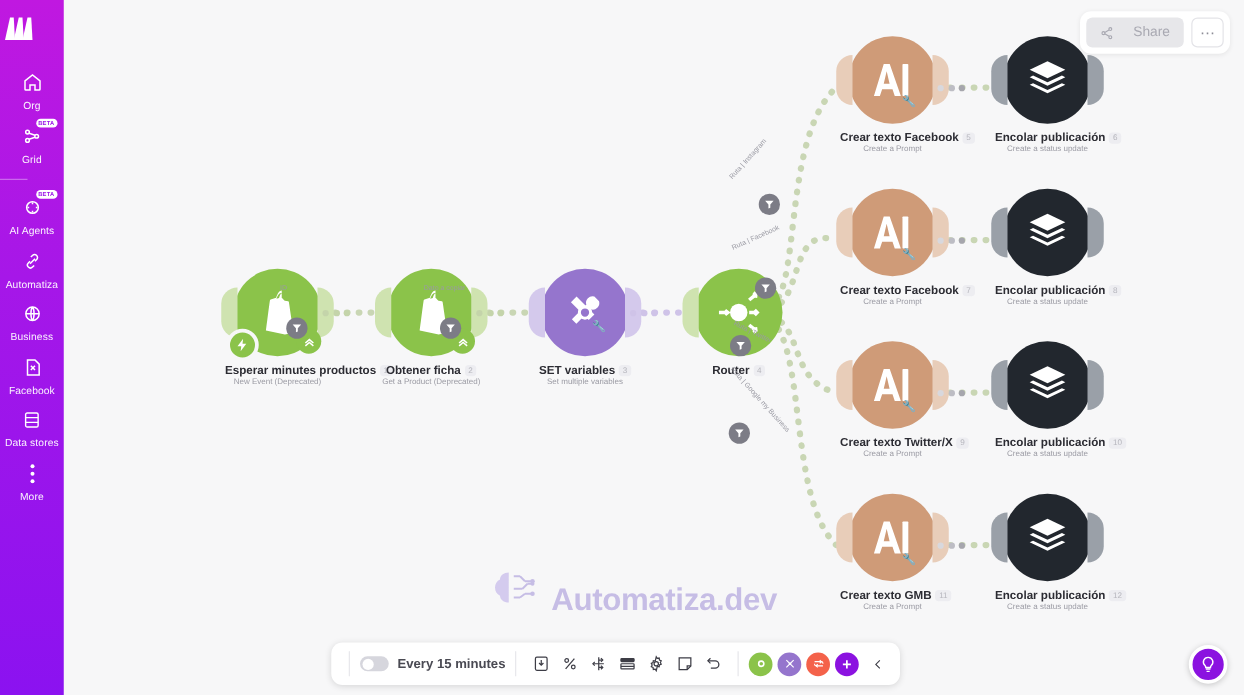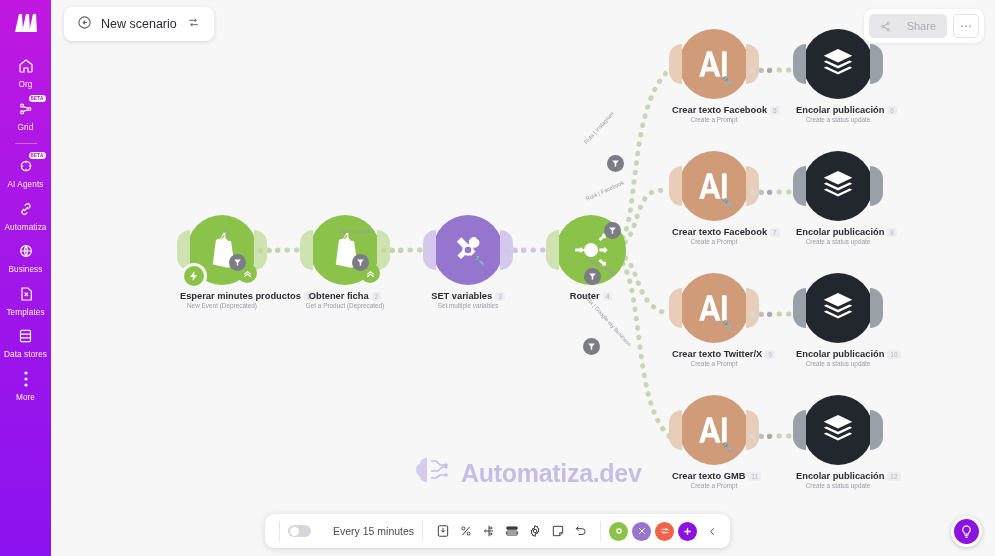--- a/index.html
+++ b/index.html
@@ -196,20 +196,6 @@
 </div>
 
 <div id="topbar">
-  <div id="scenario-pill">
-    <span>
-      <svg width="15" height="15" viewBox="0 0 24 24" fill="none" stroke="#5c5c66" stroke-width="1.7">
-          <circle cx="12" cy="12" r="9"></circle>
-          <path d="M13 9l-3 3 3 3M9.5 12H16"></path>
-        </svg>
-    </span>
-    <span id="scenario-name">New scenario</span>
-    <span>
-      <svg width="15" height="13" viewBox="0 0 24 24" fill="none" stroke="#5c5c66" stroke-width="1.7">
-          <path d="M4 8h13M14 5l3 3-3 3M20 16H7M10 13l-3 3 3 3"></path>
-        </svg>
-    </span>
-  </div>
 
   <div id="topright">
     <button id="share-btn">

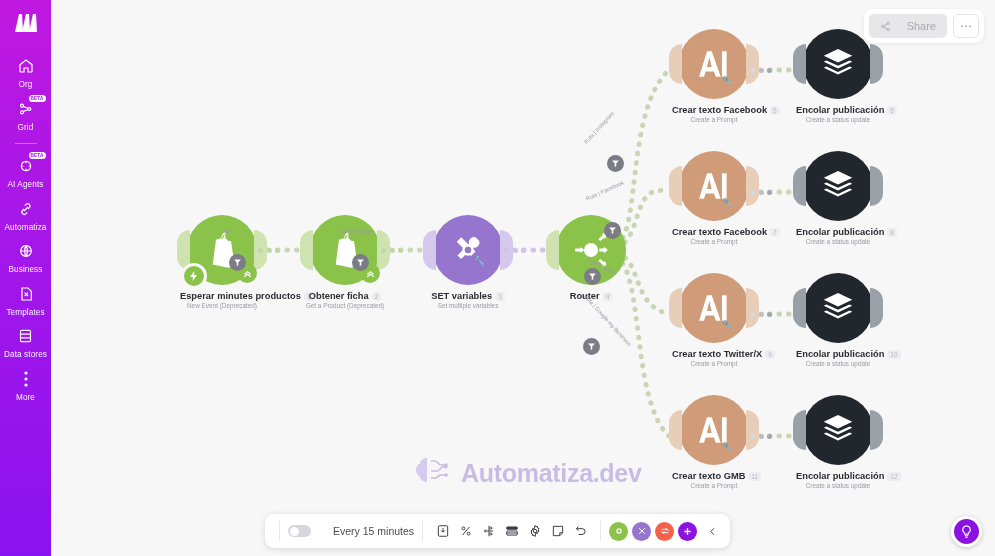--- a/index.html
+++ b/index.html
@@ -13,7 +13,7 @@
   #sidebar{
     position:absolute; left:0; top:0; width:51px; height:556px;
     background:linear-gradient(180deg,#c018e0 0%,#a617e8 40%,#8b12f0 100%);
-    display:flex; flex-direction:column; align-items:center;
+    display:flex; flex-direction:column; align-items:flex-start;
     padding-top:10px; color:#fff; z-index:30;
   }
   #brand{ width:30px;height:26px; display:flex;align-items:center;justify-content:center;

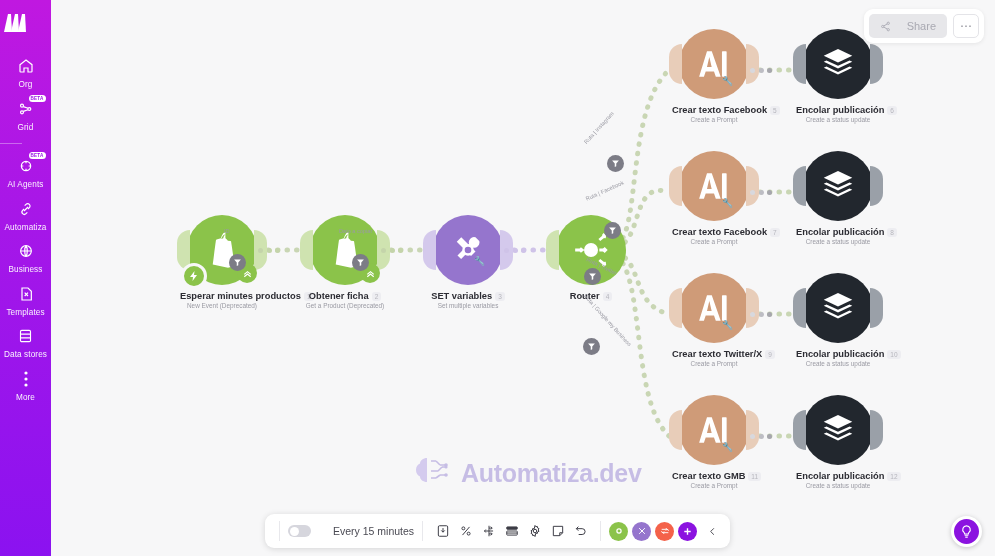--- a/index.html
+++ b/index.html
@@ -170,7 +170,7 @@
           <path d="M10 10l5 5M15 10l-5 5"></path>
         </svg>
     </div>
-    <div class="nav-label">Templates</div>
+    <div class="nav-label">Facebook</div>
   </div>
 
   <div class="nav-item">

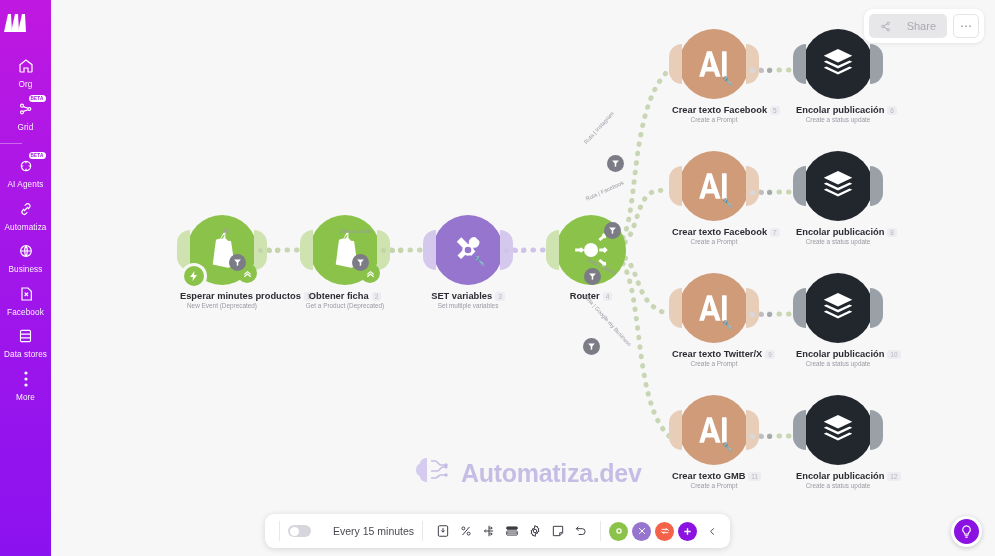--- a/index.html
+++ b/index.html
@@ -70,7 +70,7 @@
   .chev{ position:absolute; right:0px; bottom:2px; width:20px;height:20px;border-radius:50%;
      background:#8bc34a; display:flex;align-items:center;justify-content:center; color:#fff; font-size:10px;}
   
-  #watermark{ position:absolute; left:360px; top:452px; display:flex; align-items:center; gap:10px;
+  #watermark{ position:absolute; left:340px; top:452px; display:flex; align-items:flex-end; gap:10px;
               opacity:.55; }
   #wm-text{ font-size:25px; font-weight:bold; color:#9f8fd6; letter-spacing:-.3px;}
   

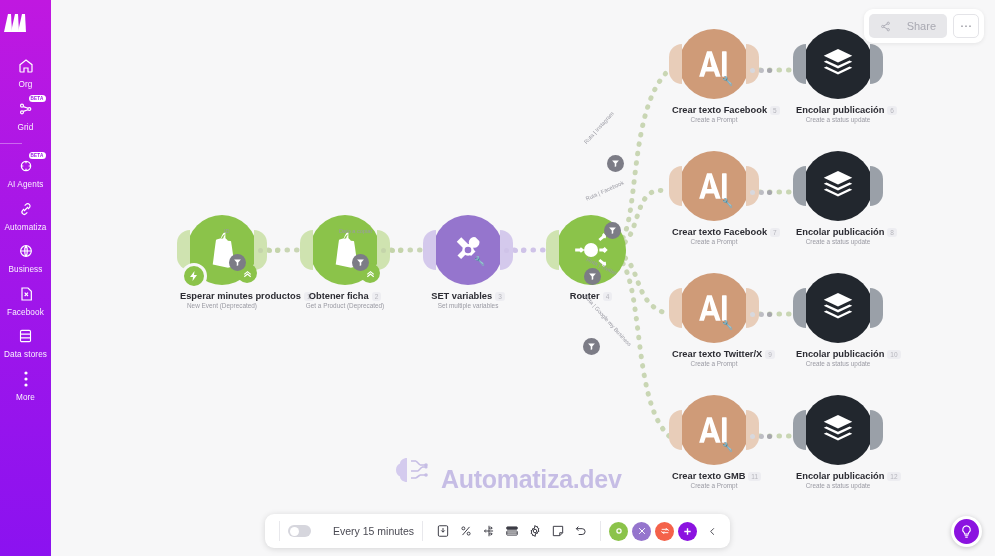--- a/index.html
+++ b/index.html
@@ -83,7 +83,7 @@
   #run-once .split{ width:1px;height:100%;background:rgba(255,255,255,.35);}
   #run-once .caret{ display:flex;align-items:center;justify-content:center;width:22px;height:100%;}
   .tb-sep{ width:1px;height:20px;background:#e8e8ec; margin:0 8px;}
-  #sched{ display:flex;align-items:center;gap:22px; }
+  #sched{ display:flex;align-items:center;gap:7px;font-weight:bold; }
   .toggle{ width:23px;height:12px;border-radius:7px;background:#d6d6dd; position:relative;}
   .toggle::after{ content:""; position:absolute; left:1.5px; top:1.5px; width:9px;height:9px;
                   border-radius:50%; background:#fff;}

